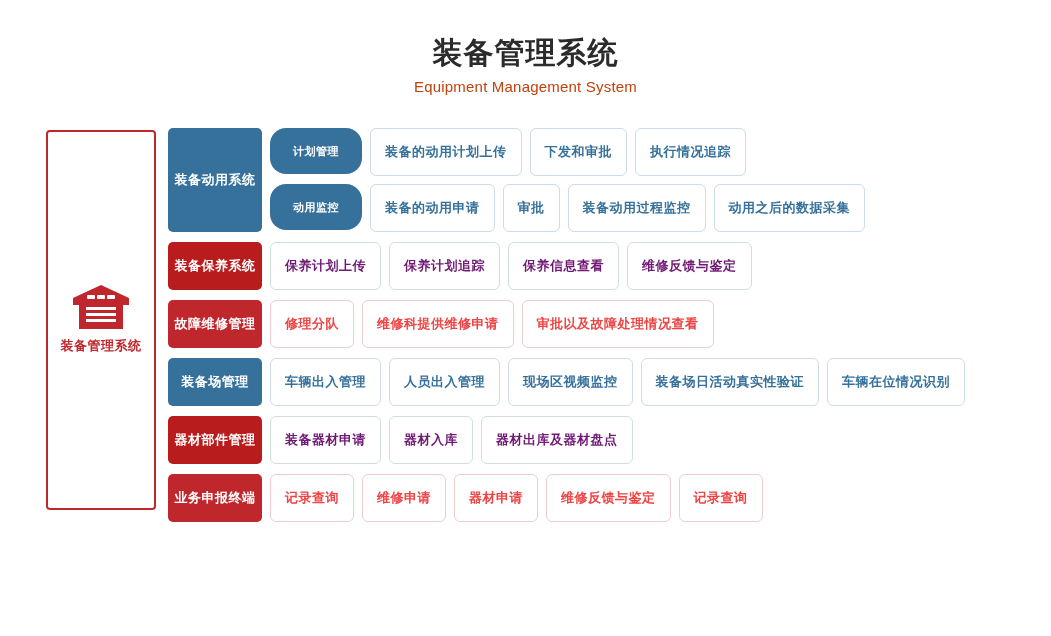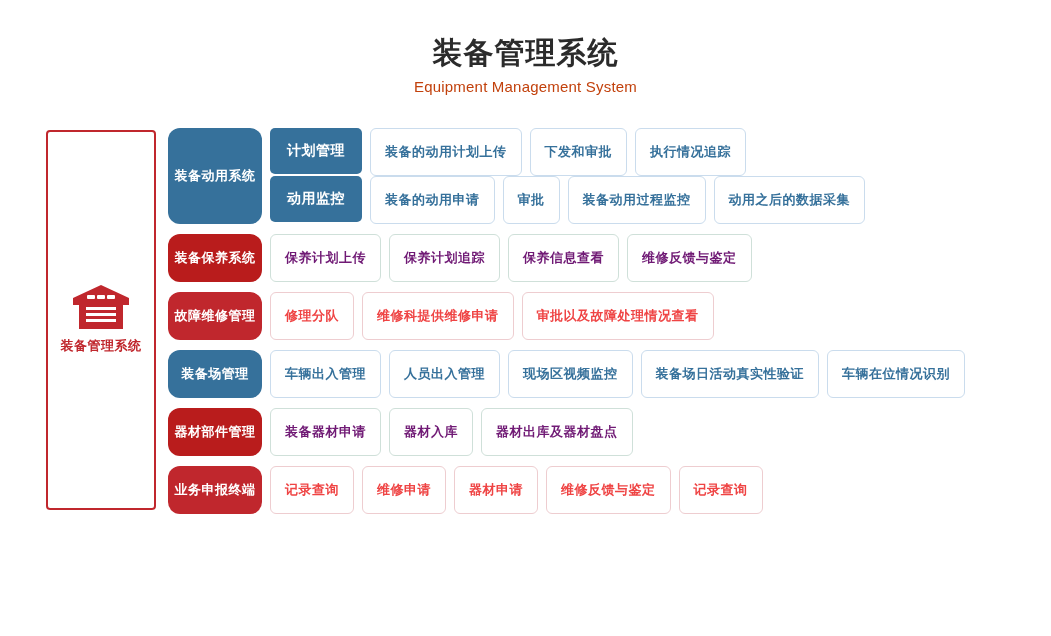--- a/index.html
+++ b/index.html
@@ -112,12 +112,12 @@
   .sub-box {
     width: 92px;
     height: 46px;
-    border-radius: 5px;
+    border-radius: 16px;
     display: flex;
     align-items: center;
     justify-content: center;
     color: #ffffff;
-    font-size: 14px;
+    font-size: 11px;
     font-weight: bold;
     letter-spacing: 0.5px;
     box-sizing: border-box;

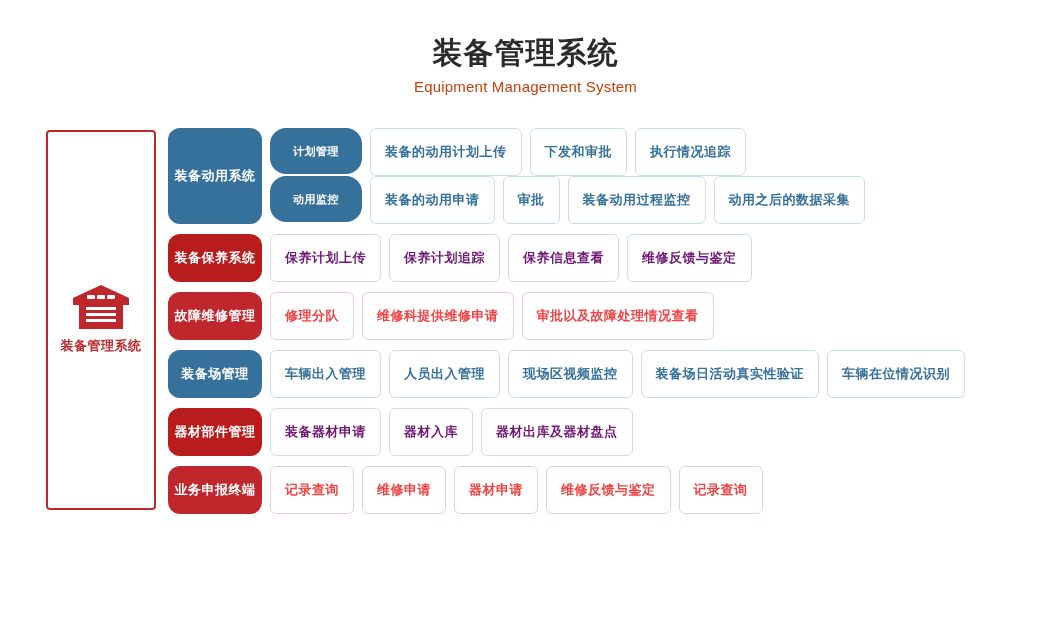--- a/index.html
+++ b/index.html
@@ -83,7 +83,7 @@
   .cat-box {
     width: 94px;
     min-height: 46px;
-    border-radius: 12px;
+    border-radius: 5px;
     display: flex;
     align-items: center;
     justify-content: center;

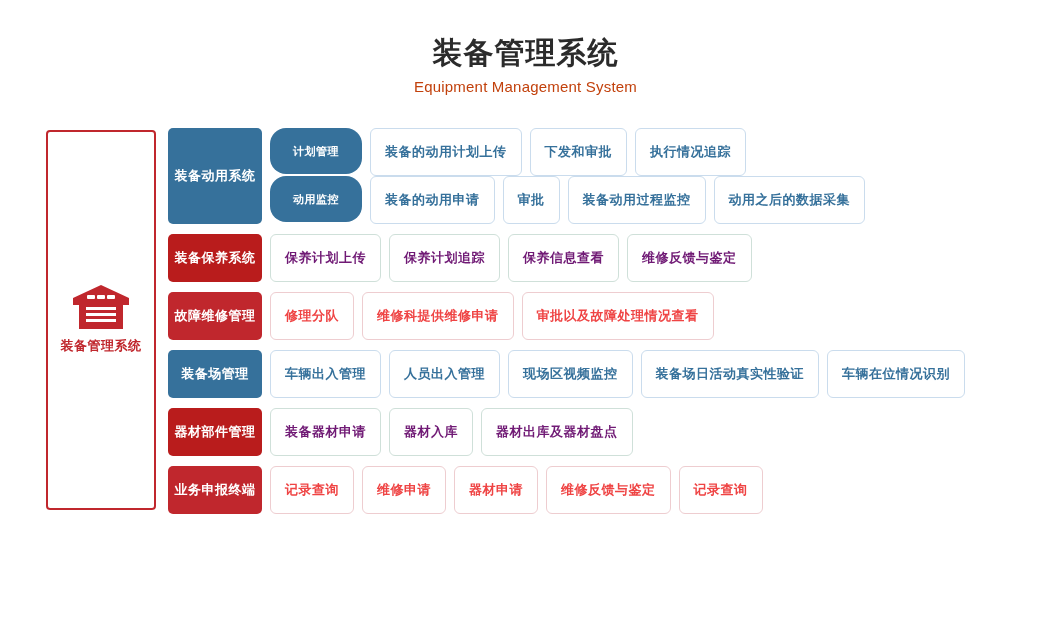--- a/index.html
+++ b/index.html
@@ -107,6 +107,7 @@
     align-items: stretch;
   }
   .sub-row + .sub-row {
+    margin-top: 8px;
   }
 
   .sub-box {

